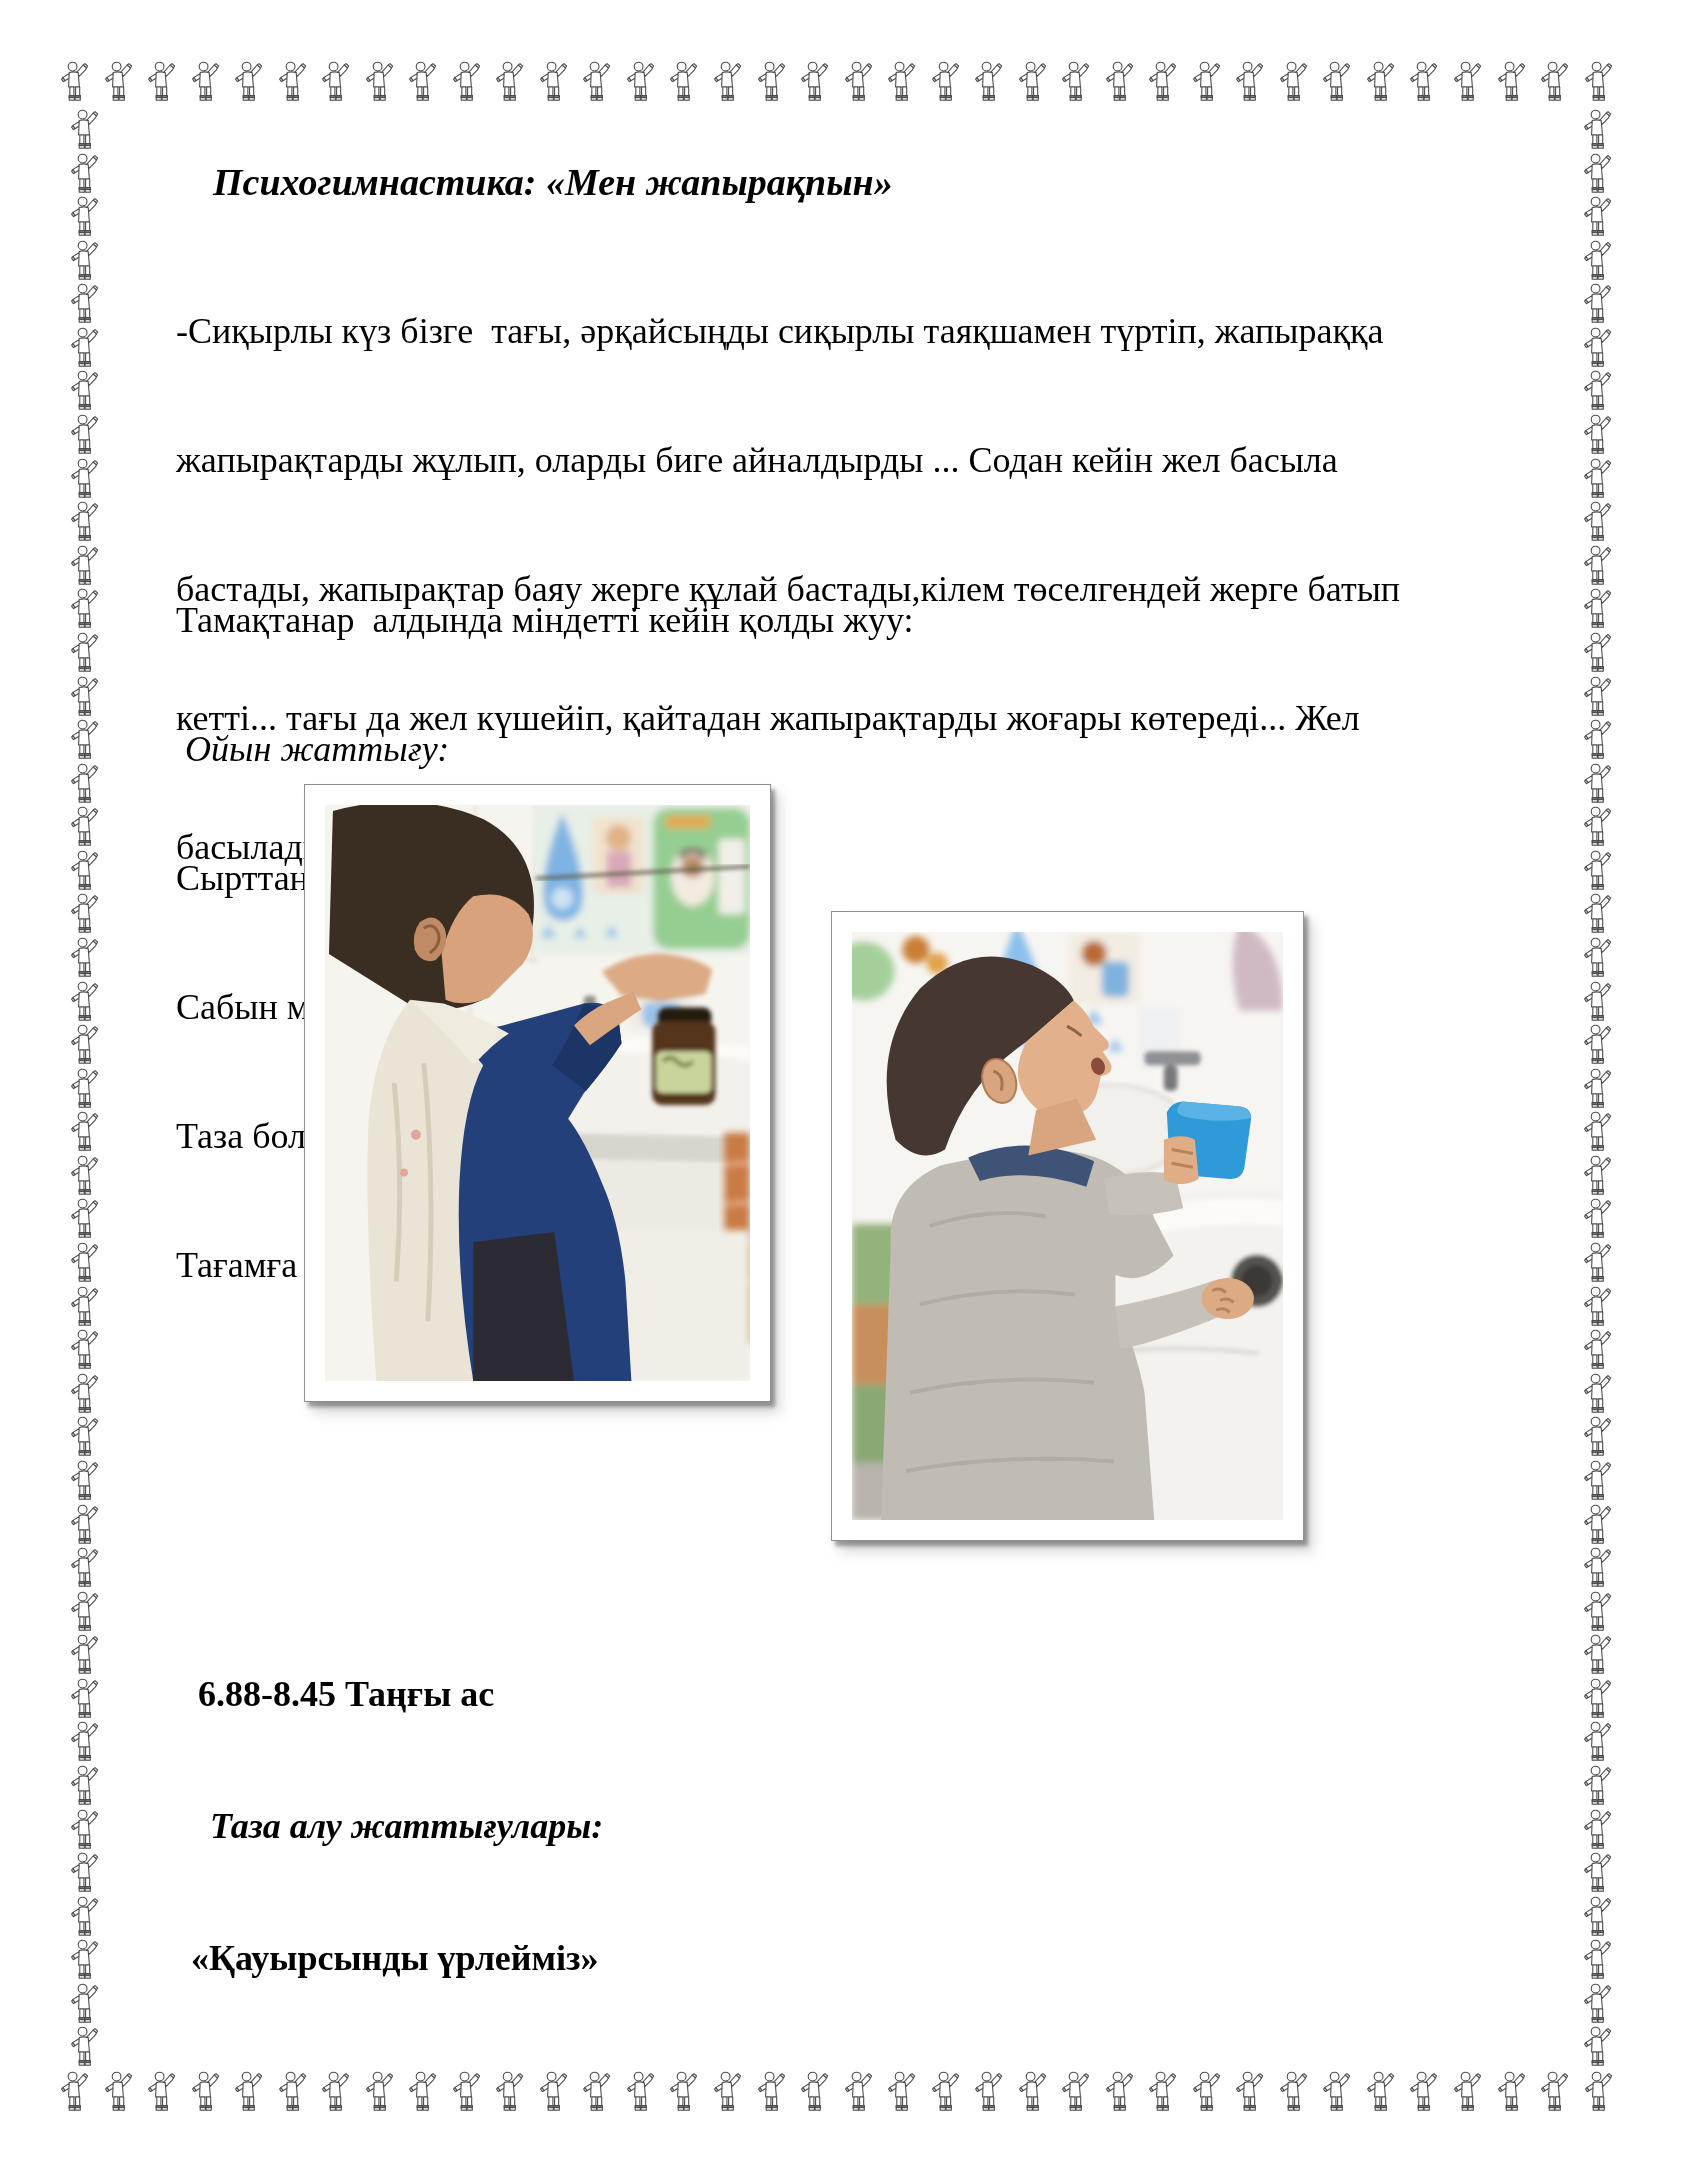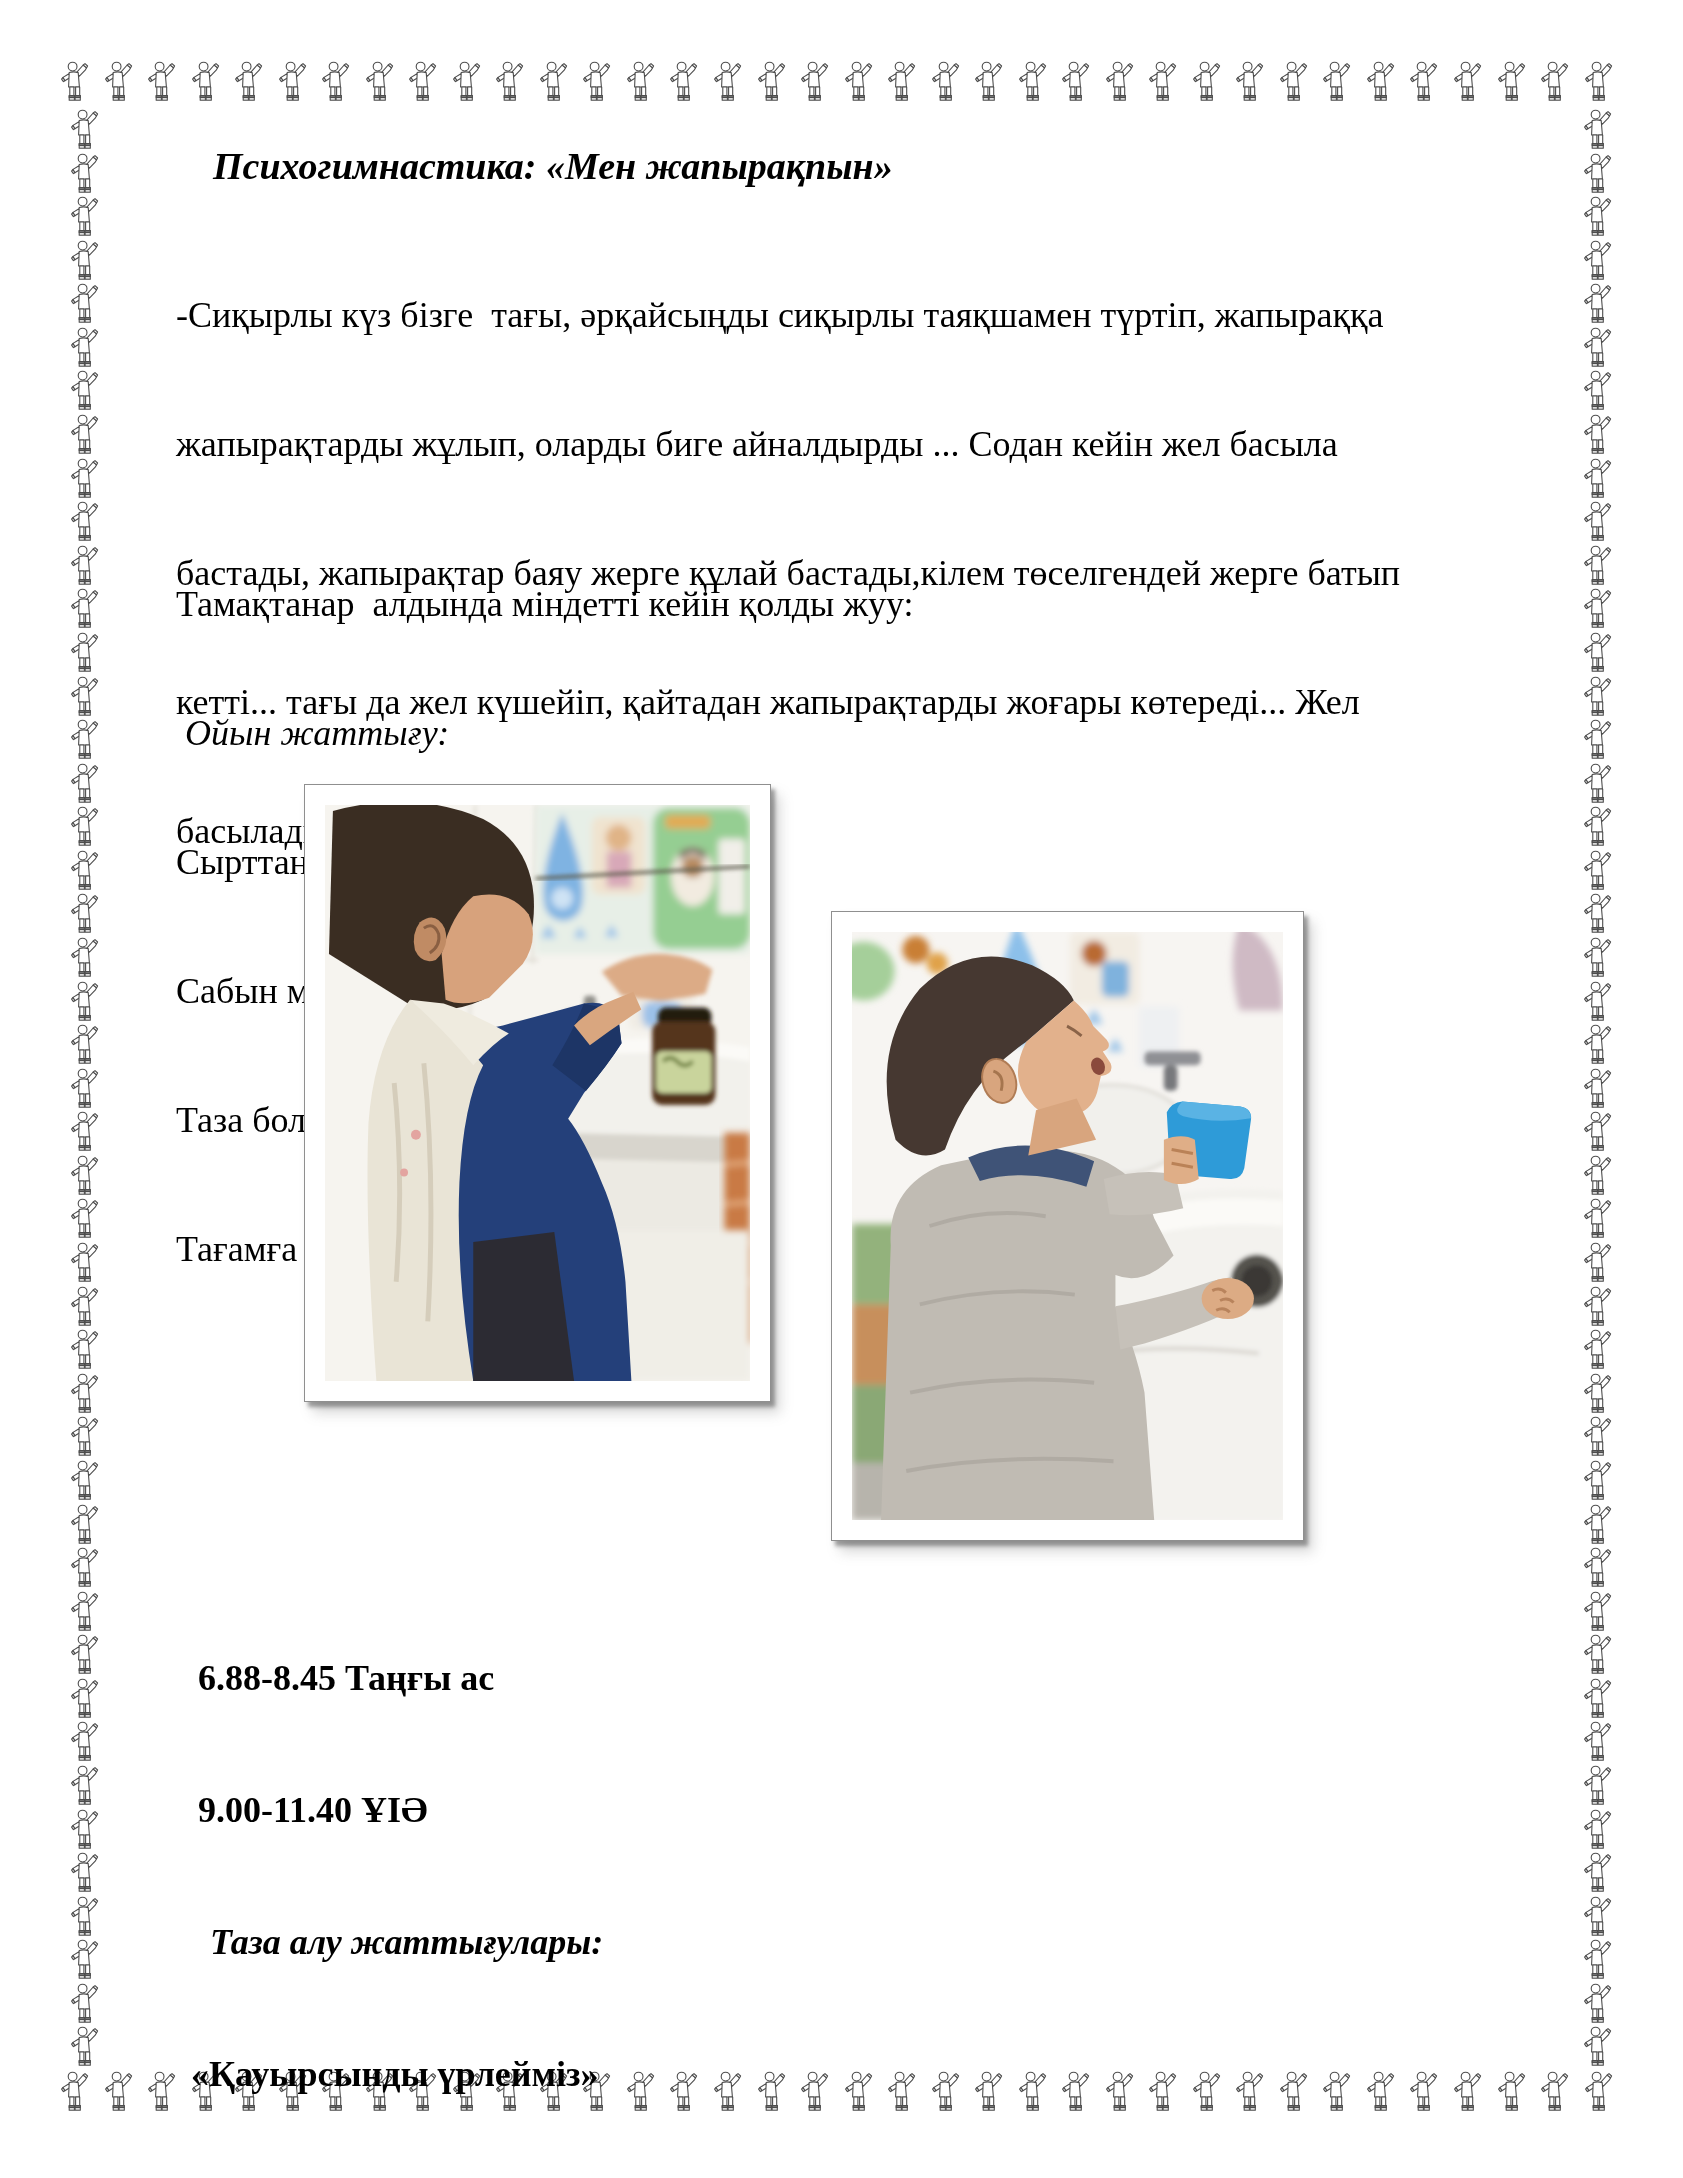--- a/index.html
+++ b/index.html
@@ -16,7 +16,7 @@
   .bicon{width:32px;height:42px;flex:0 0 auto;}
   .bicon svg{width:32px;height:42px;display:block;}
   
-  .tx{position:absolute;white-space:pre;font-size:36px;line-height:43px;}
+  .tx{position:absolute;white-space:pre;font-size:36px;line-height:43px;margin-top:16px;}
   .title{left:213px;top:143px;font-size:38px;font-weight:bold;font-style:italic;line-height:46px;}
   .para{left:176px;top:208px;}
   .wash{left:176px;top:497px;}

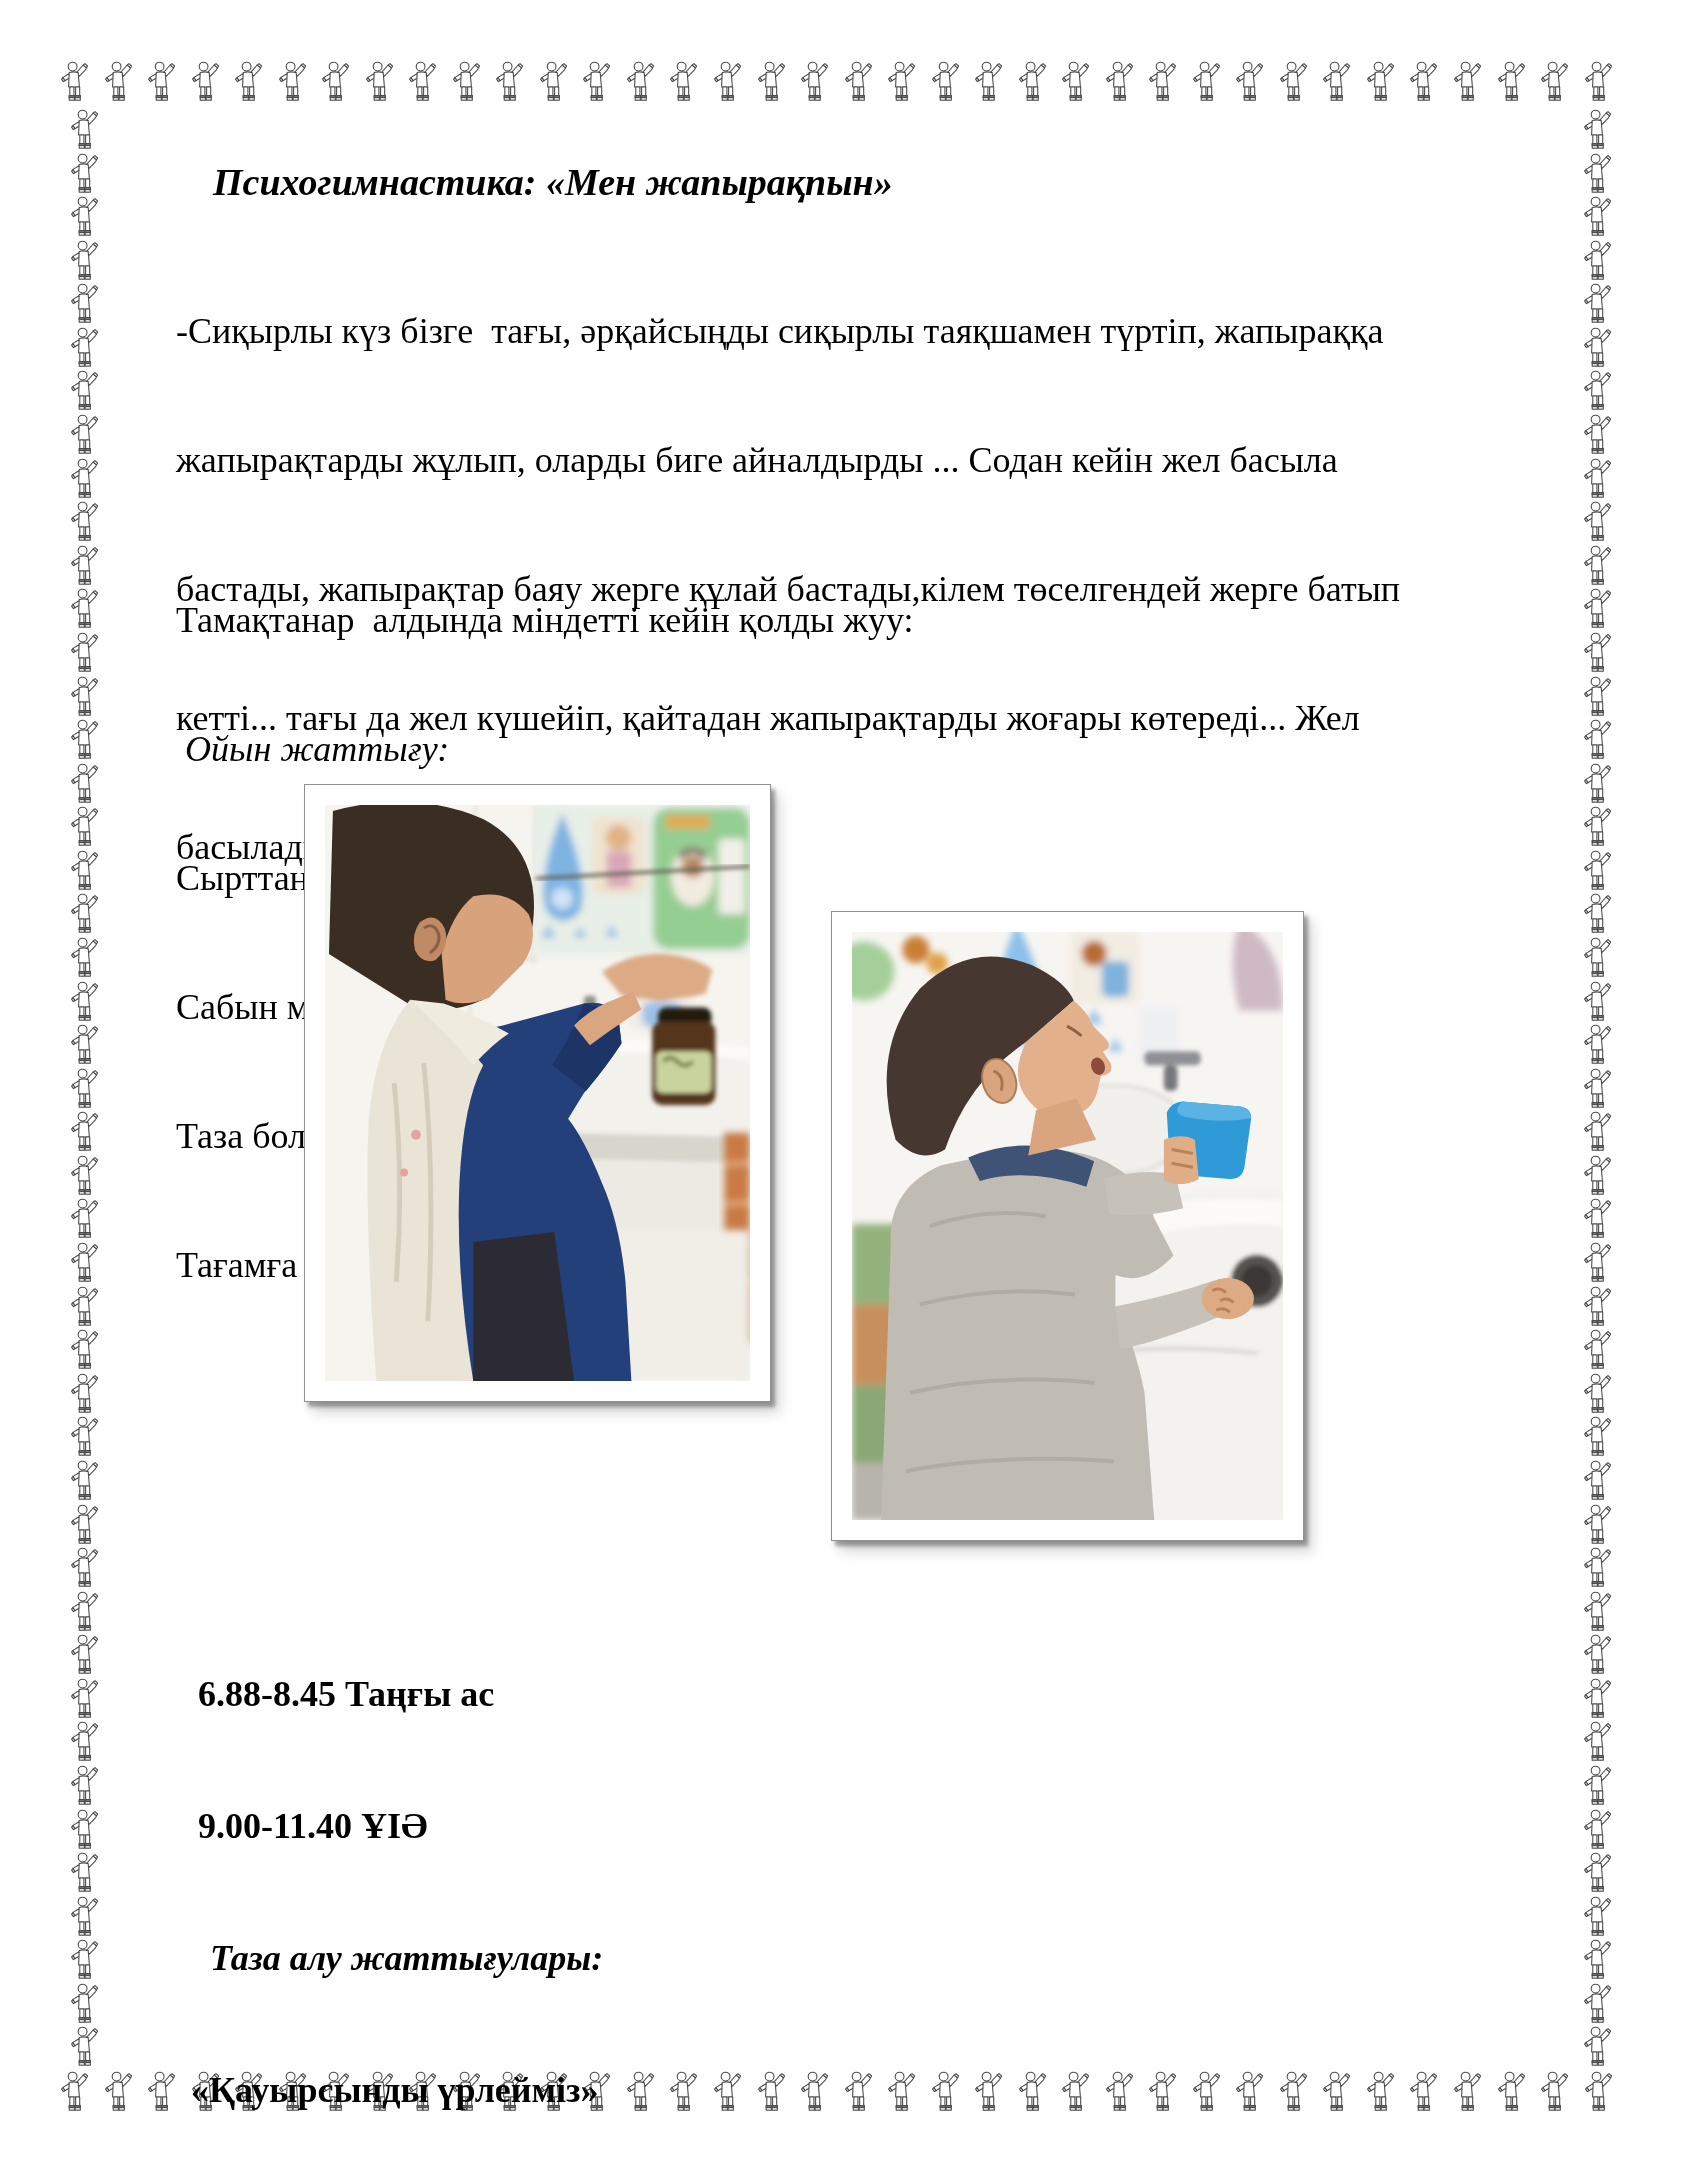--- a/index.html
+++ b/index.html
@@ -3303,7 +3303,6 @@
 
   <div class="tx sched">
     <div class="b ind15">6.88-8.45 Таңғы ас</div>
-    <div class="b ind15">9.00-11.40 ҰІӘ</div>
     <div class="bi ind27">Таза алу жаттығулары:</div>
     <div class="b ind8">«Қауырсынды үрлейміз»</div>
     

